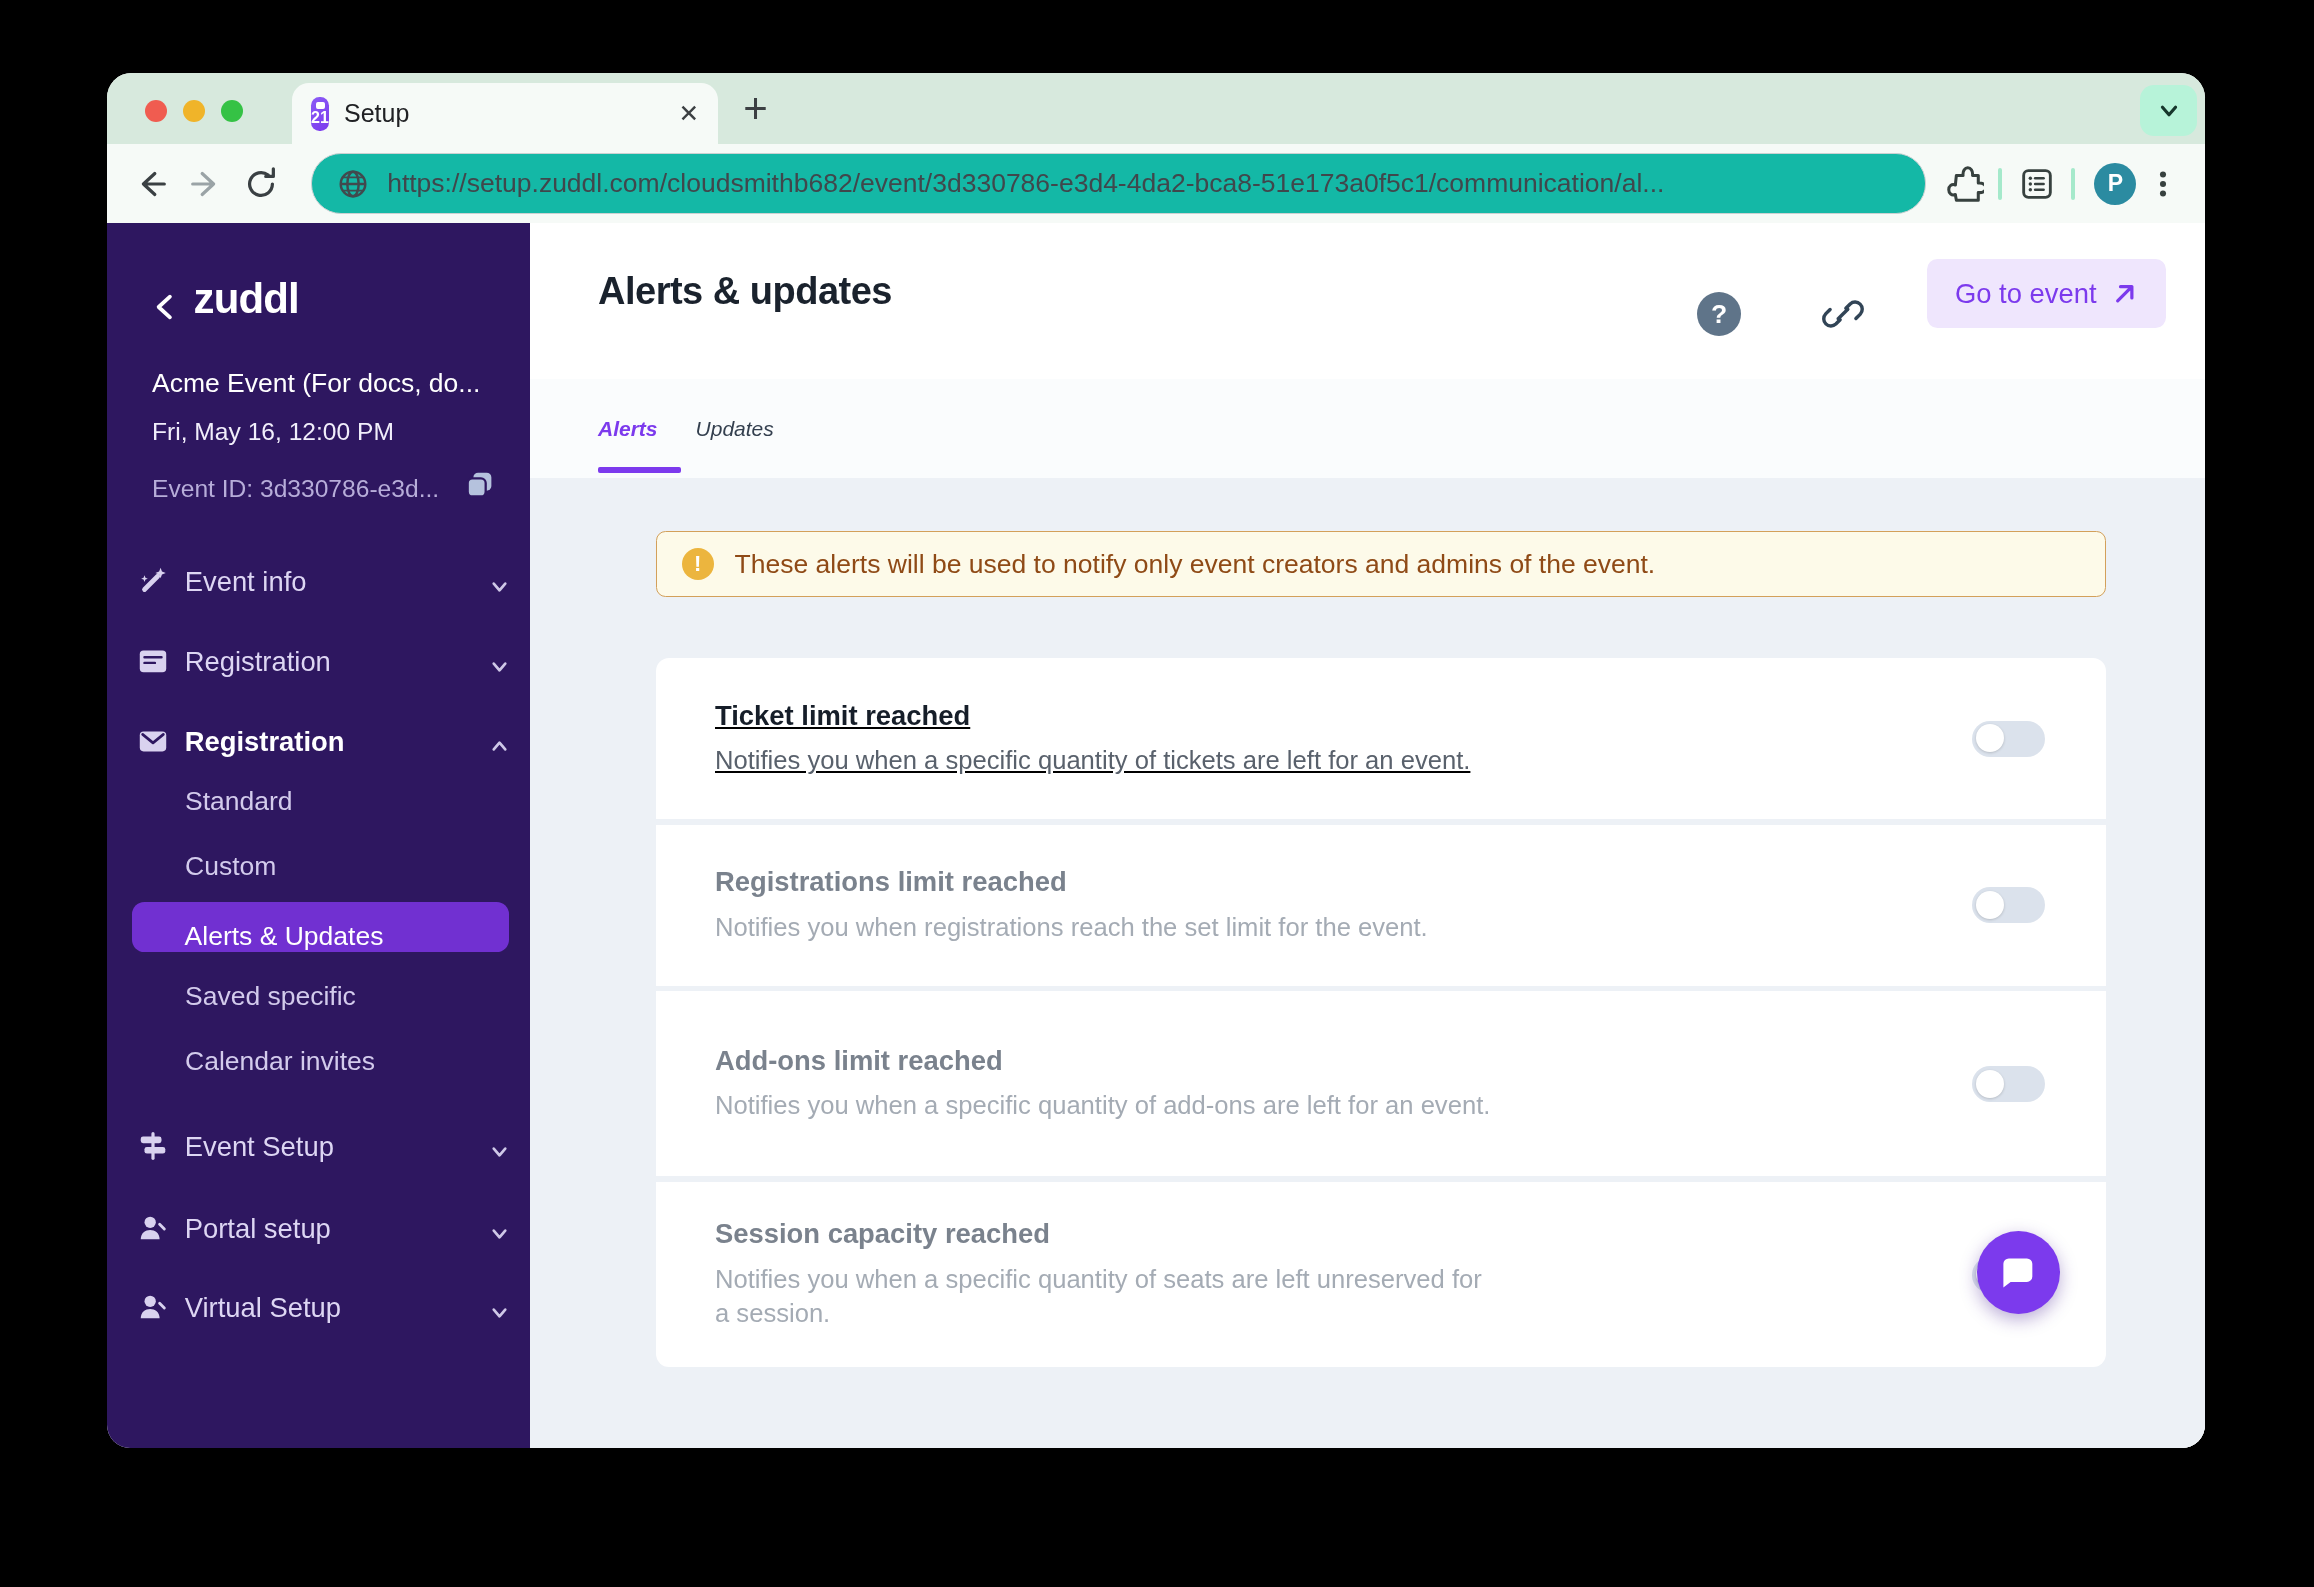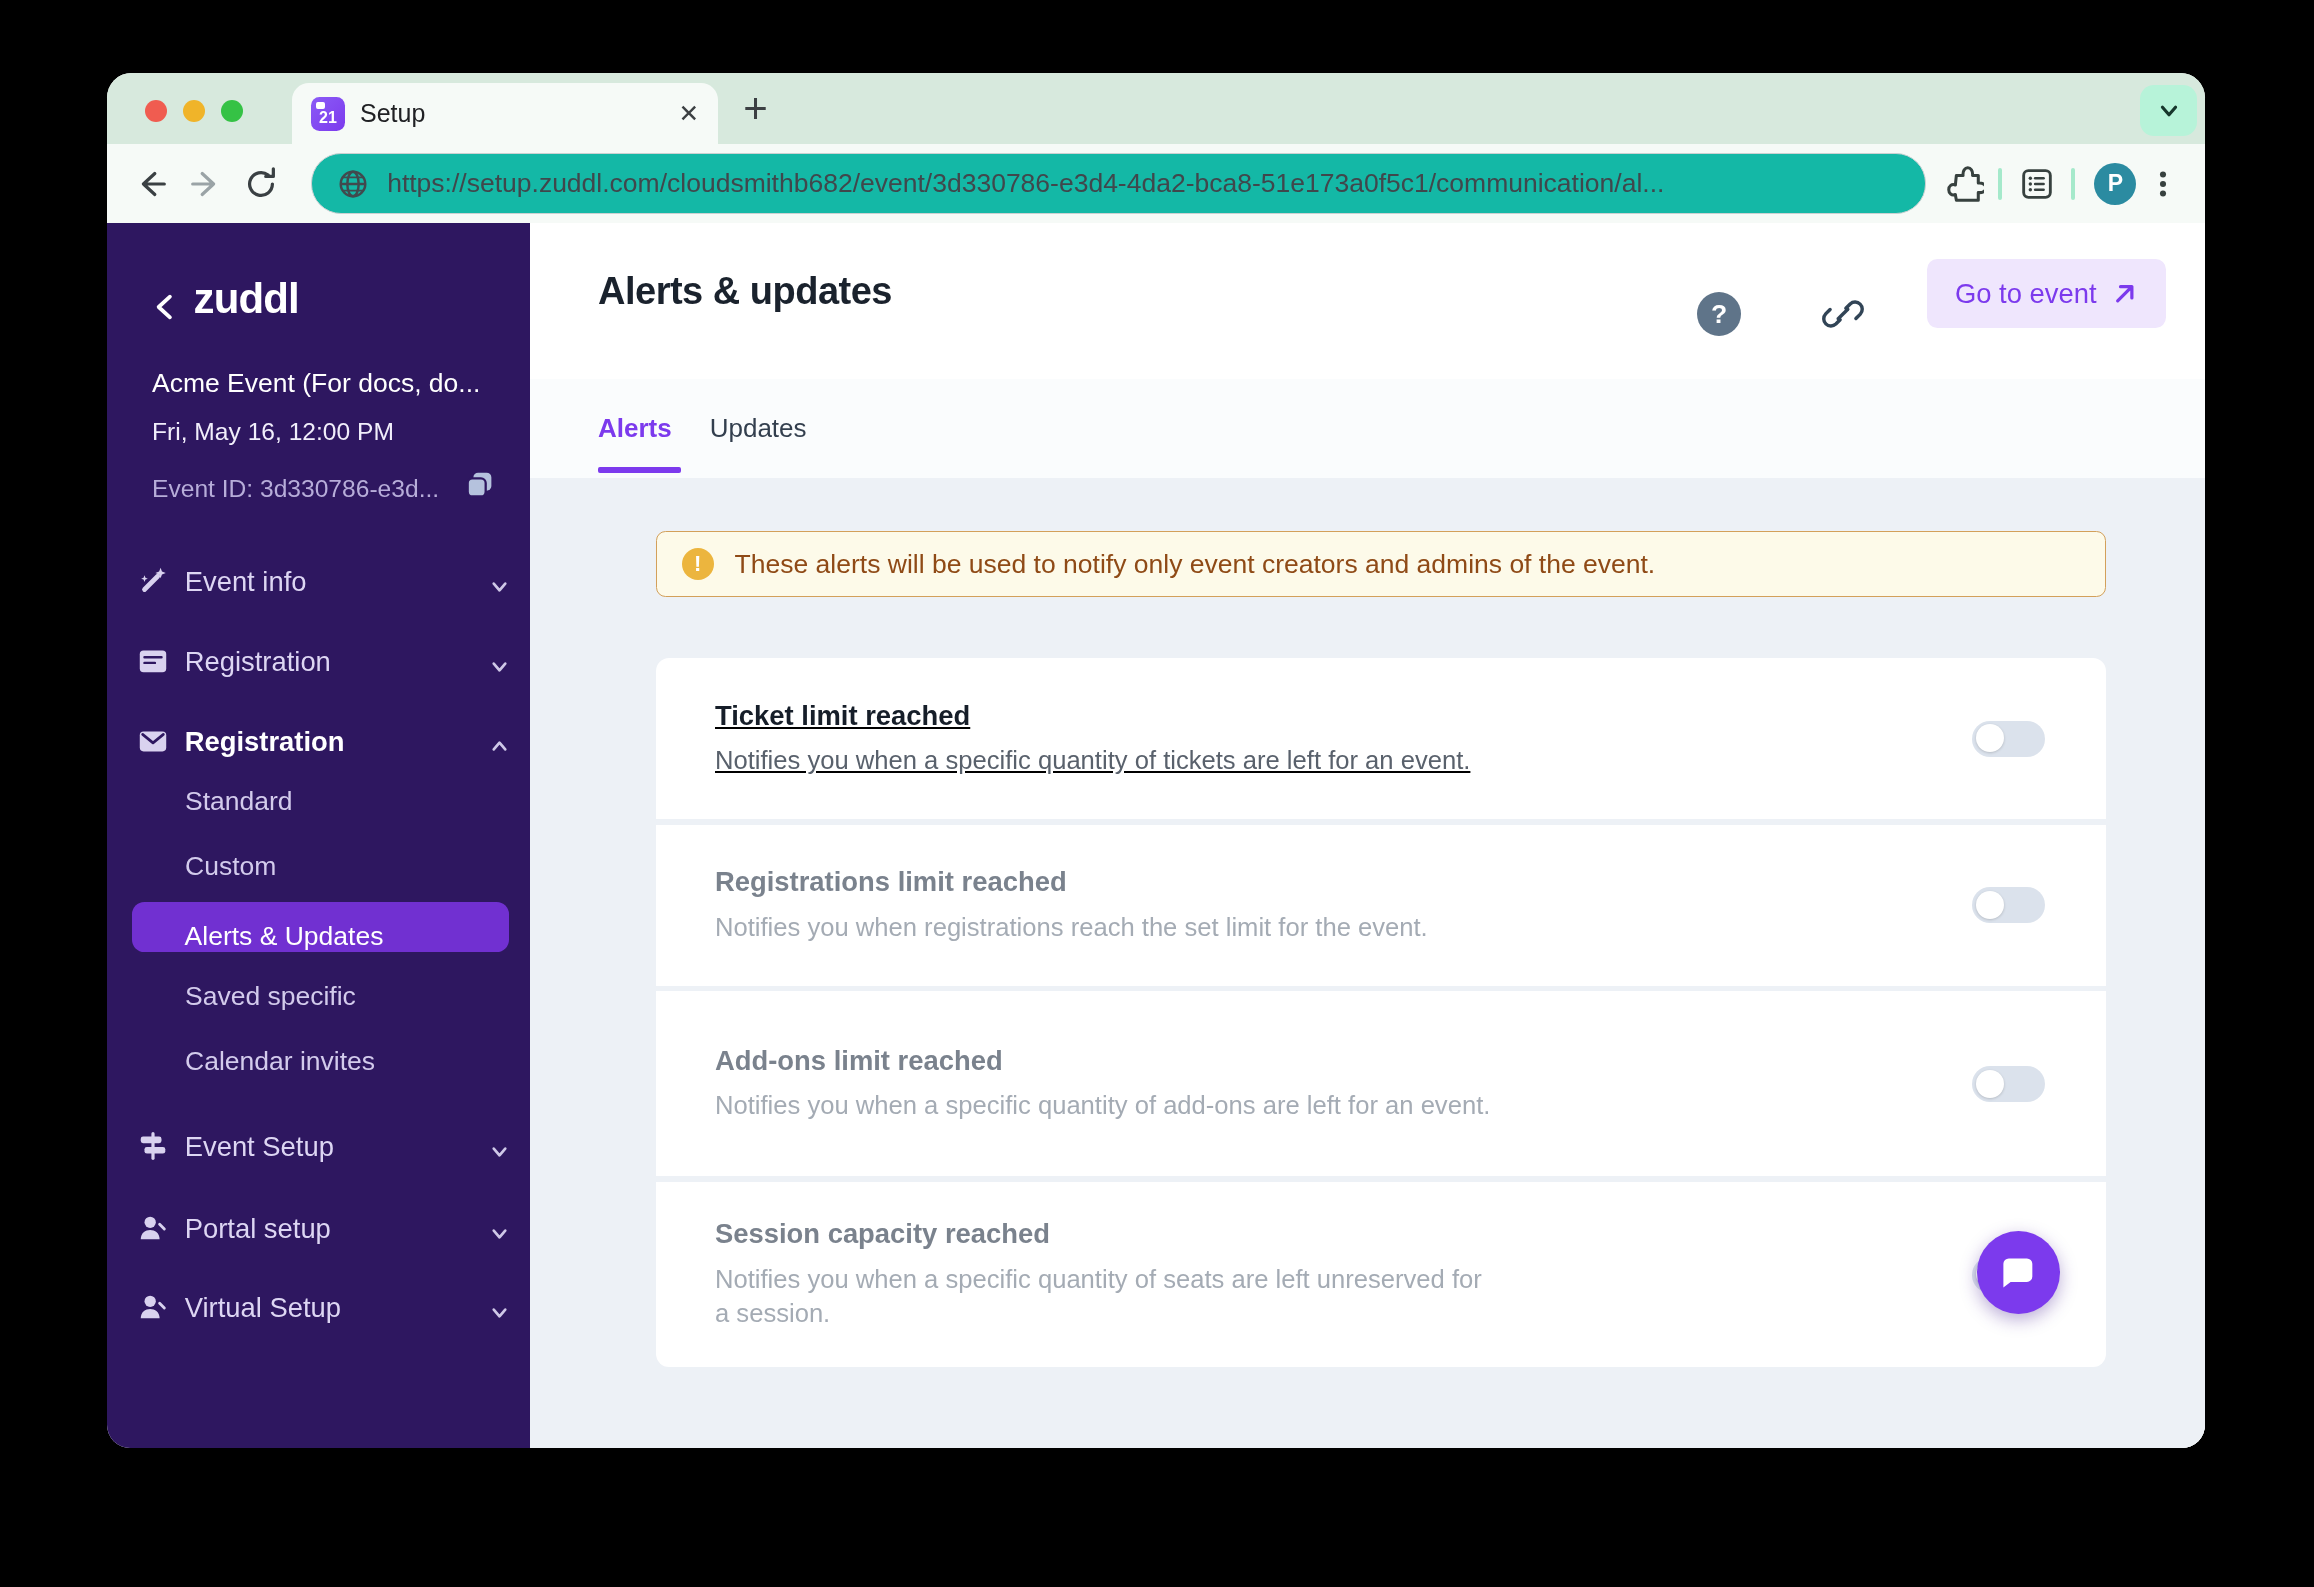--- a/index.html
+++ b/index.html
@@ -22,7 +22,7 @@
     position:absolute; left:185px; top:10.4px; width:426px; height:61px;
     background:#f6faf7; border-radius:17px 17px 0 0; display:flex; align-items:center; padding:0 19px;
   }
-  .favicon{ width:34px; height:34px; border-radius:8.5px; background:linear-gradient(135deg,#8b5cf6,#7c3aed);
+  .favicon{ width:18px; height:34px; border-radius:8.5px; background:linear-gradient(135deg,#8b5cf6,#7c3aed);
     position:relative; display:flex; align-items:flex-end; justify-content:center; flex:0 0 auto;}
   .favicon .notch{ position:absolute; left:4.7px; top:4.7px; width:9.5px; height:7.6px; background:#fff; border-radius:1.9px;}
   .fav21{ color:#fff; font-size:16px; font-weight:bold; line-height:1; margin-bottom:4.7px;}

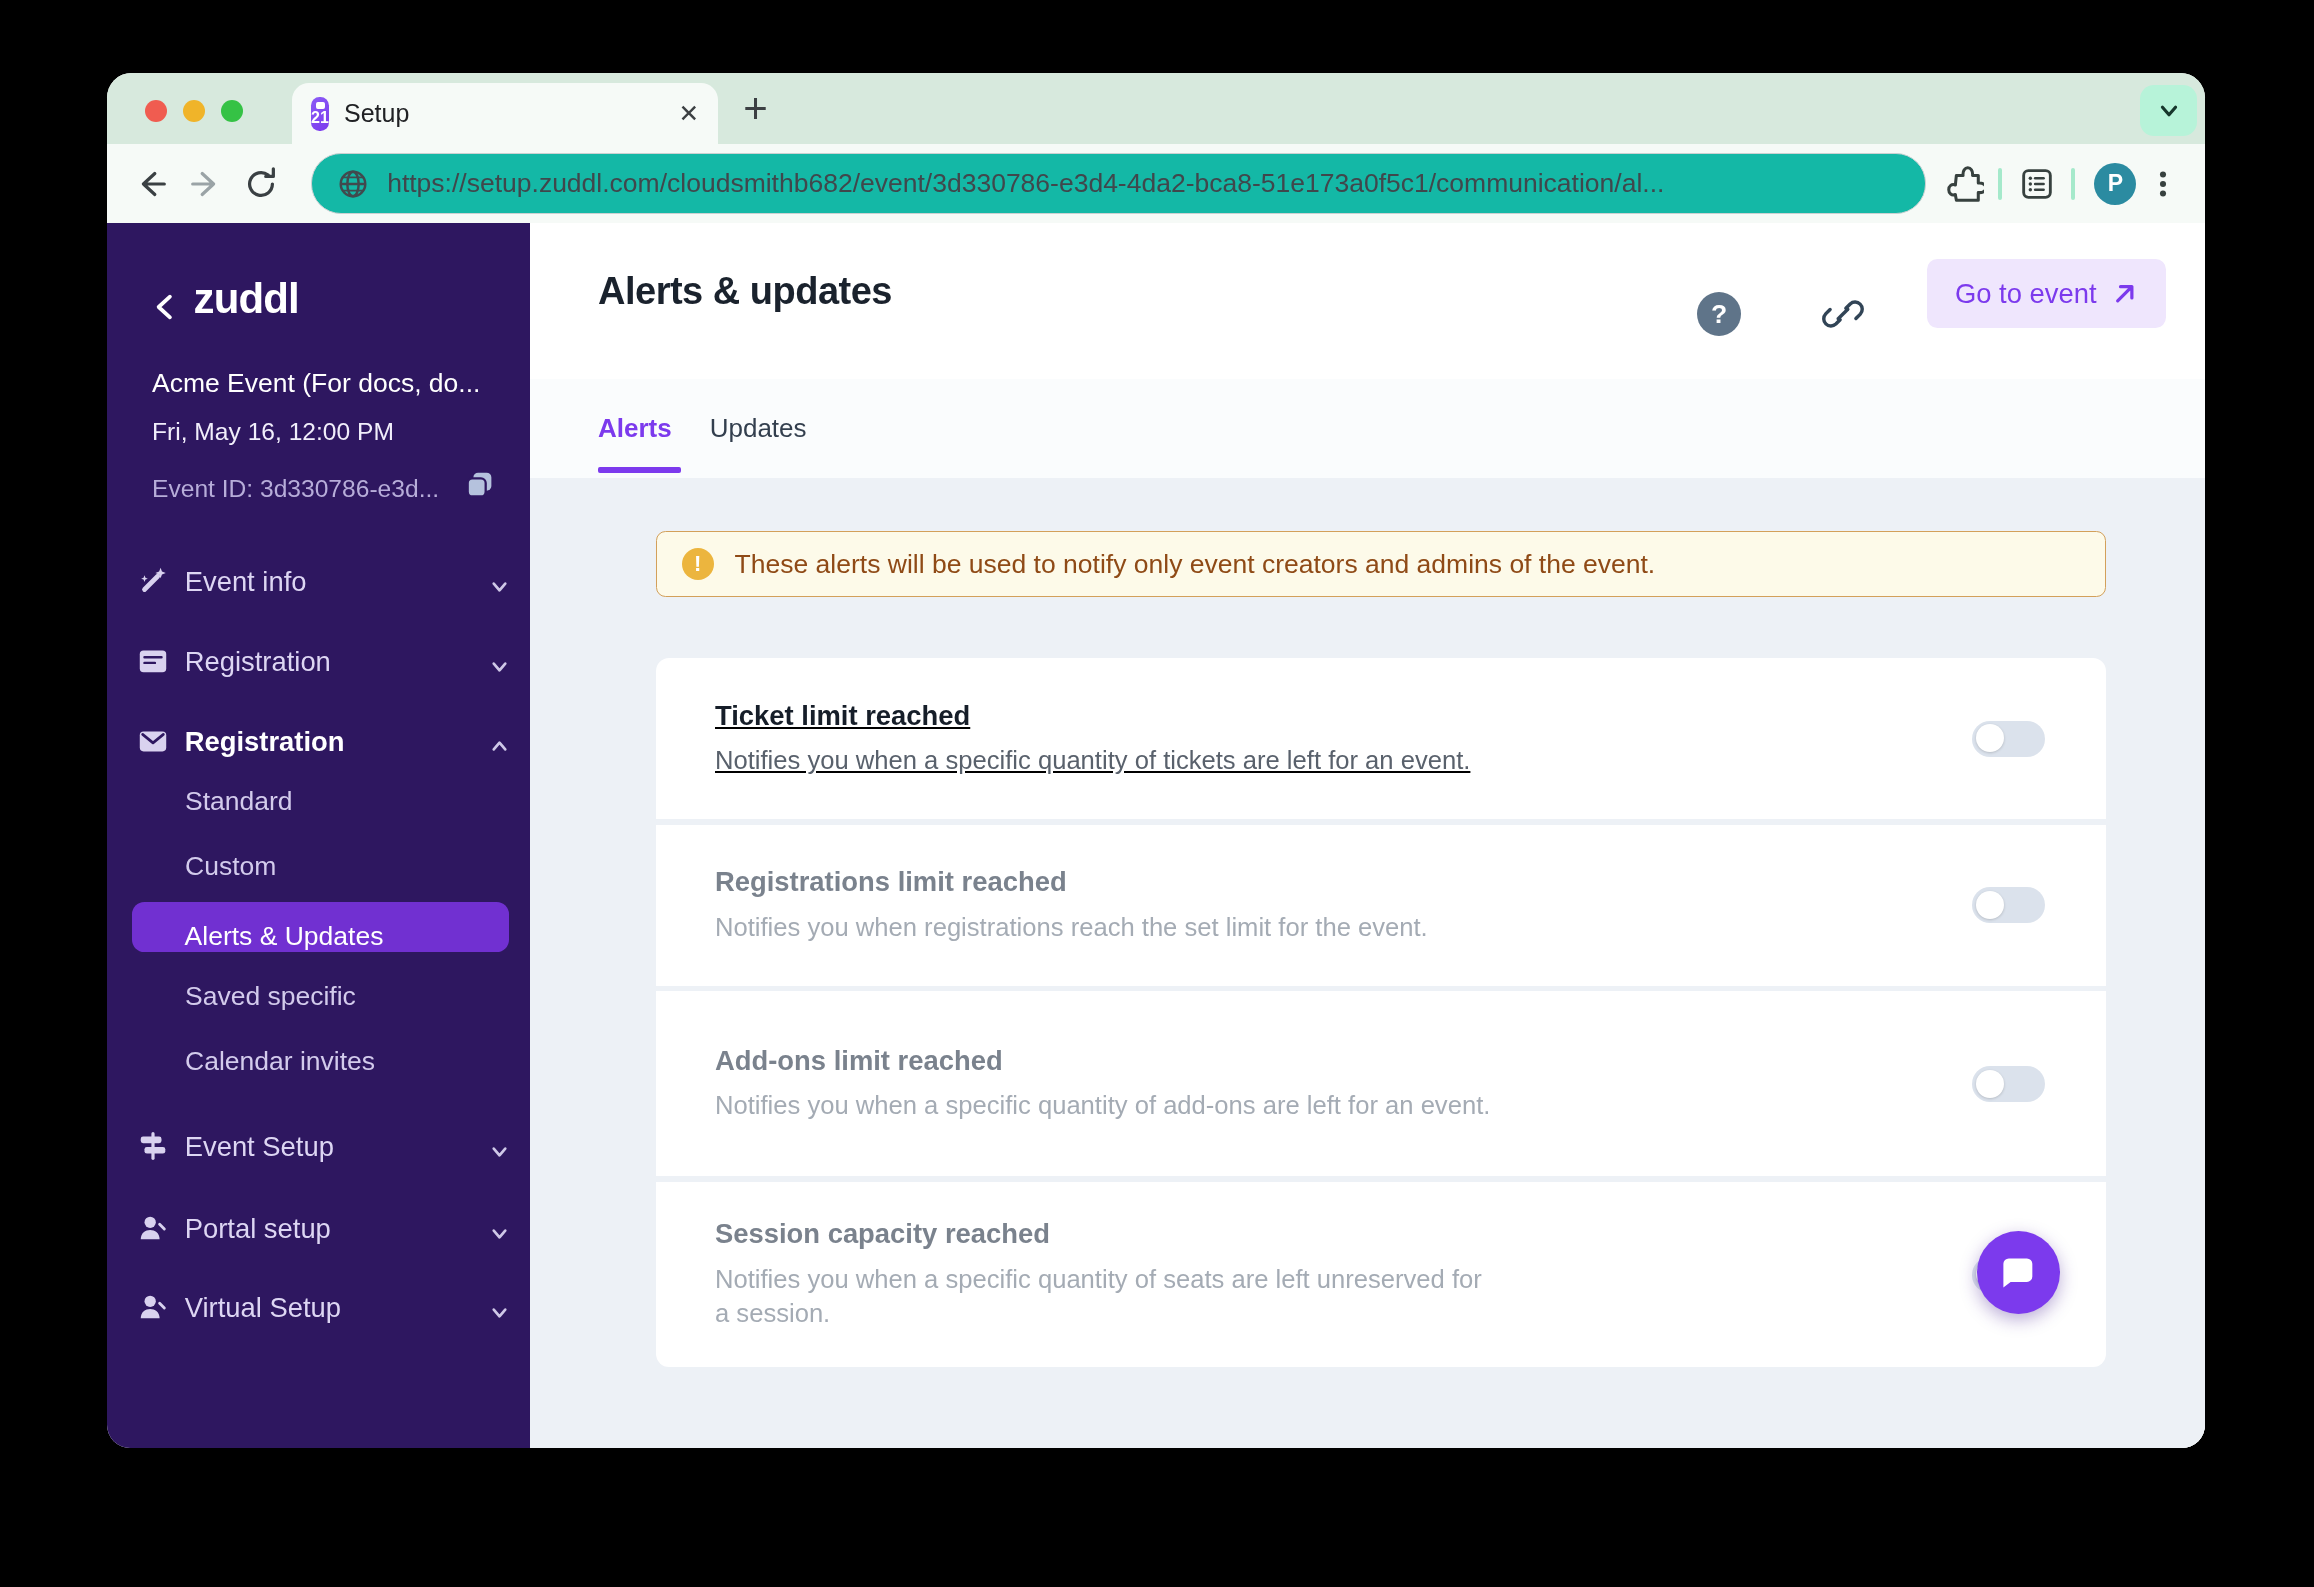--- a/index.html
+++ b/index.html
@@ -69,7 +69,7 @@
   .goto-btn{ position:absolute; right:39px; top:36px; height:69px; padding:0 28px; background:#efe6fd; border-radius:10.4px;
     display:flex; align-items:center; gap:15px; color:#7c3aed; font-size:27.4px; font-weight:500;}
   .tabbar{ height:99px; background:#fafcfd; position:relative; display:flex; align-items:center; padding-left:68px; gap:38px; flex:0 0 auto;}
-  .mtab{ font-size:26px; color:#333f4e; }
+  .mtab{ font-size:21px; color:#333f4e;font-style:italic; }
   .mtab.active{ color:#7c3aed; font-weight:bold; }
   .tab-underline{ position:absolute; left:68px; bottom:4.7px; width:83px; height:6.6px; background:#7c3aed; border-radius:1.9px;}
   .content{ flex:1; background:#edf1f6; padding:53px 99px 0 126px; position:relative; min-height:0;}

